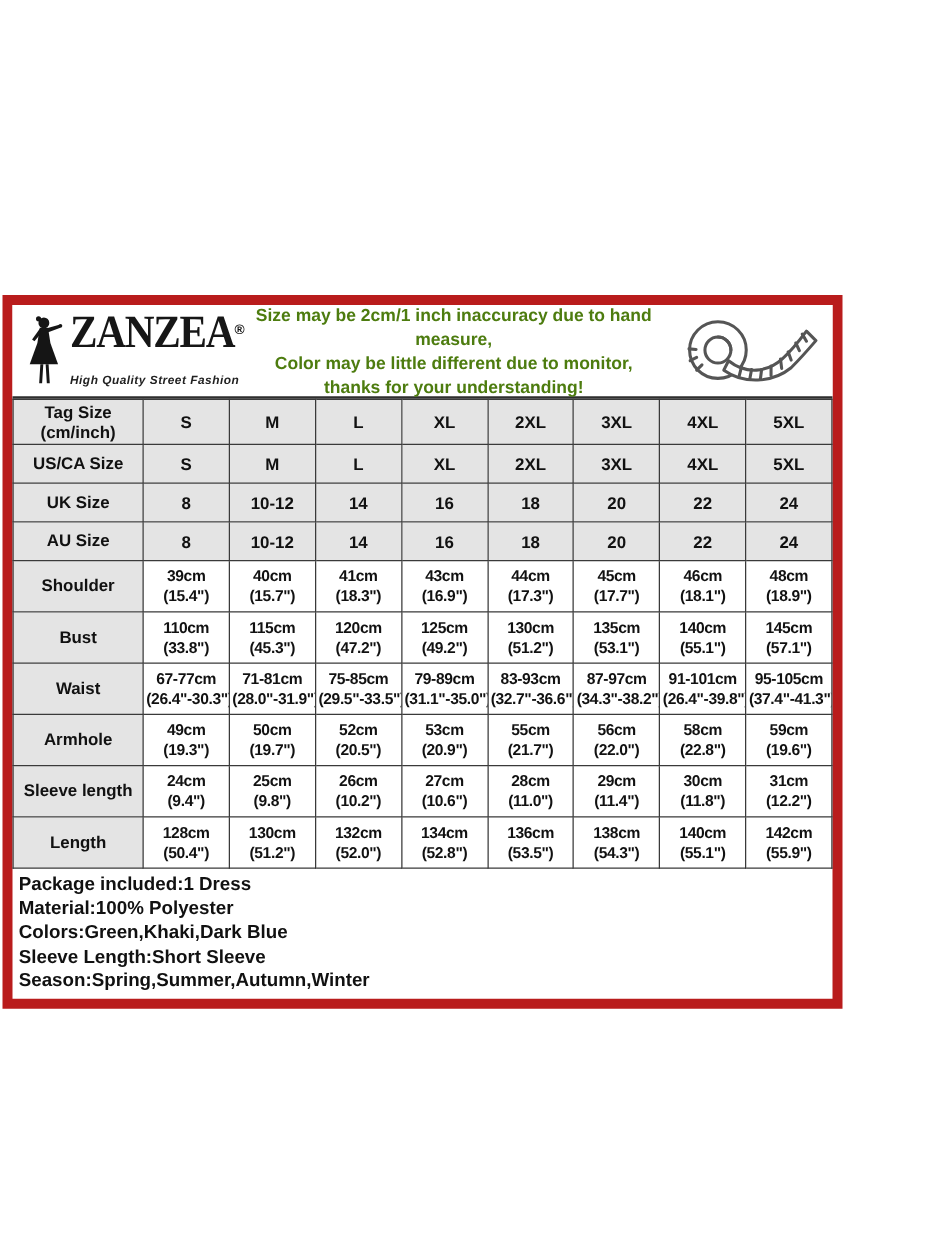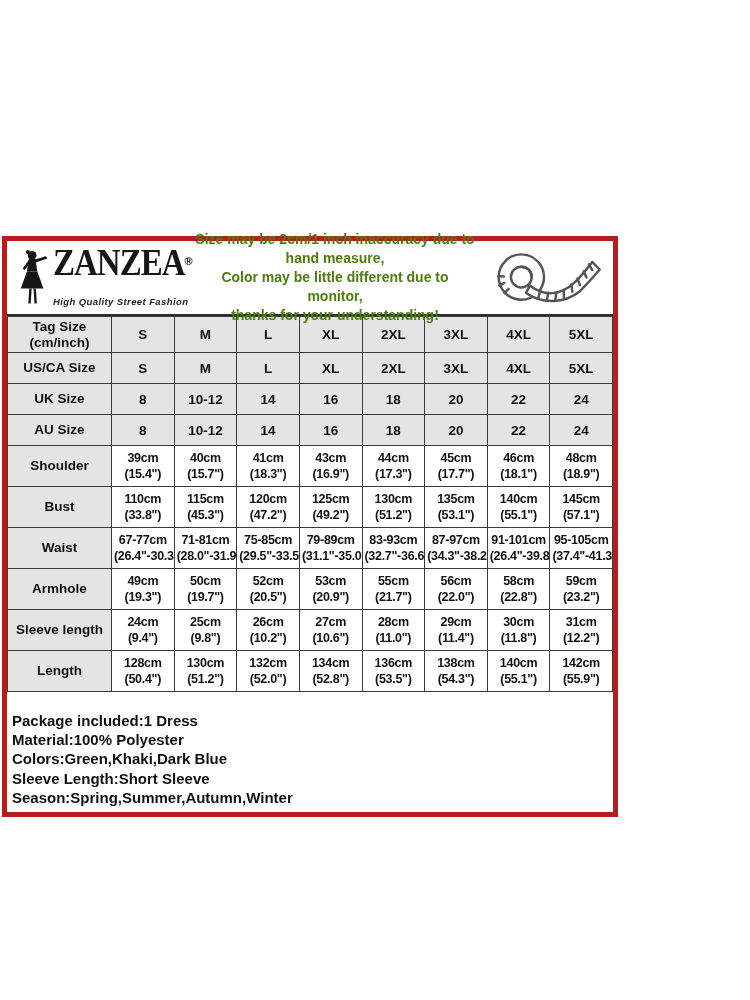--- a/index.html
+++ b/index.html
@@ -9,8 +9,8 @@
     -webkit-font-smoothing:antialiased;
   }
   .sheet{
-    position:absolute;top:236px;left:2px;width:616px;
-    border:5px solid #b91c1c;background:#fff;box-sizing:border-box;
+    position:absolute;top:236px;left:2px;width:672px;
+    border:8px solid #b91c1c;background:#fff;box-sizing:border-box;
   }
   
   .header-band{

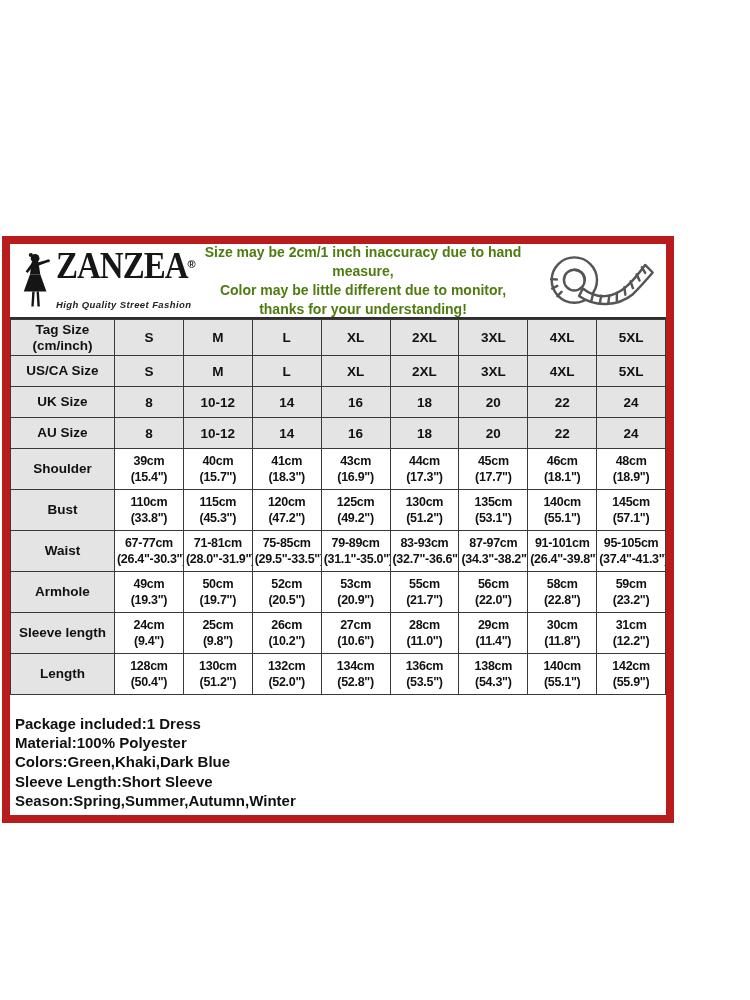--- a/index.html
+++ b/index.html
@@ -225,7 +225,7 @@
           <td>58cm
 (22.8")</td>
           <td>59cm
-(23.2")</td>
+(19.6")</td>
         </tr>
         <tr class="row-measure">
           <th>Sleeve length</th>

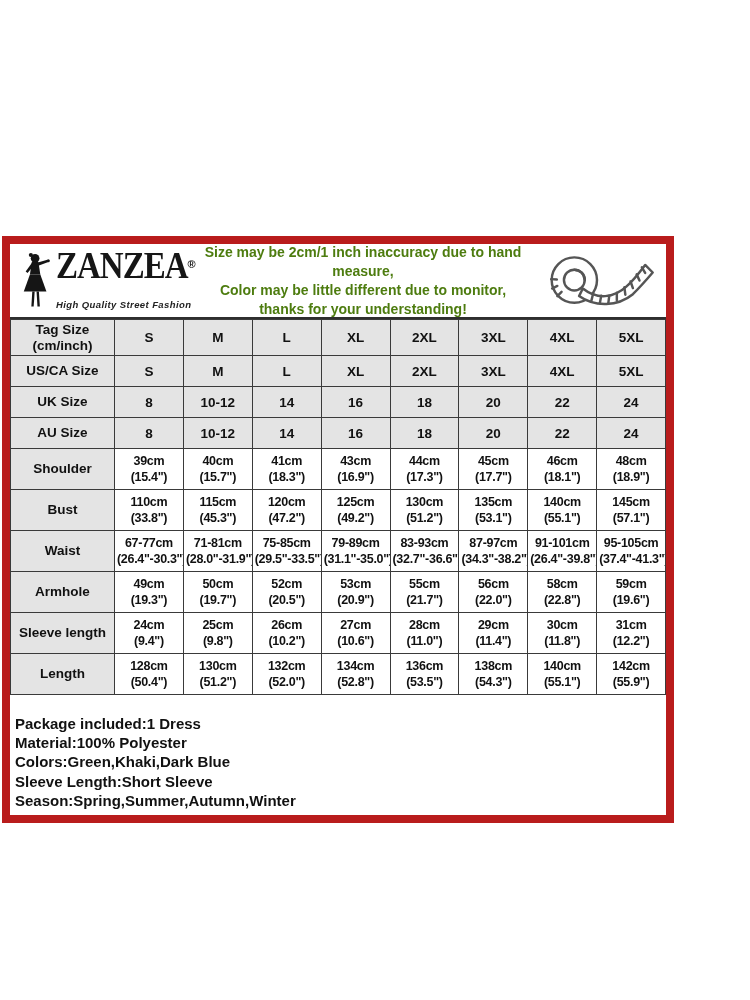--- a/index.html
+++ b/index.html
@@ -43,7 +43,7 @@
   .row-tag td,.row-size td{background:#e4e4e4;font-size:13.5px;}
   .row-measure td{background:#fff;font-size:12.5px;line-height:16.5px;letter-spacing:-0.3px;}
   
-  .notes{padding:3px 6px 5px 5px;margin-top:16px;}
+  .notes{padding:3px 6px 5px 5px;}
   .note-line{font-size:15px;font-weight:bold;line-height:19.2px;color:#111;white-space:nowrap;}
 </style>
 </head>

